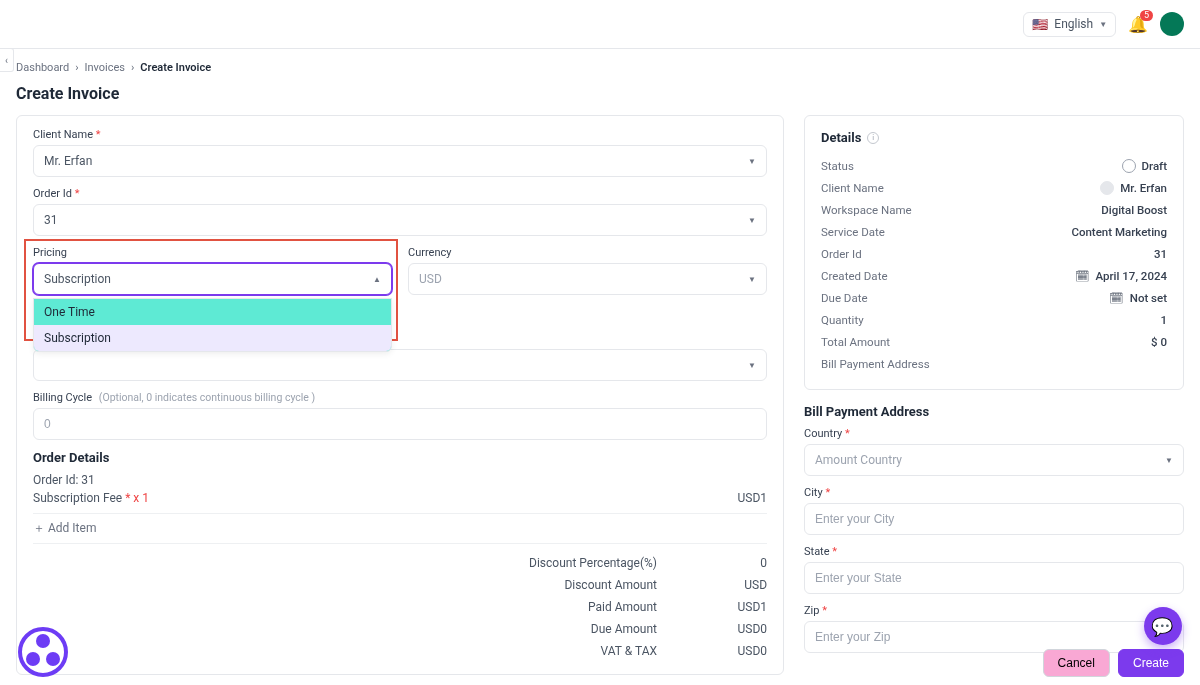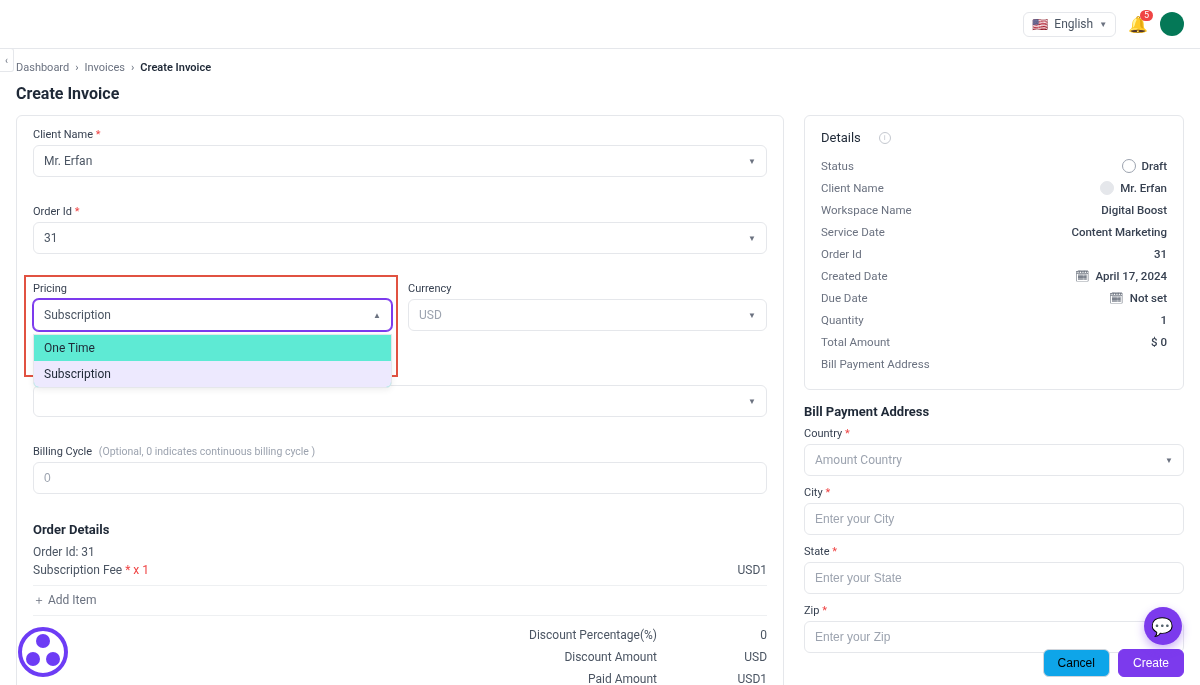--- a/index.html
+++ b/index.html
@@ -157,7 +157,7 @@
   }
   .value-empty { color: #9ca3af; }
 
-  .form-row { margin-bottom: 28px; }
+  .form-row { margin-bottom: 10px; }
   .form-2col {
     display: flex;
     gap: 16px;

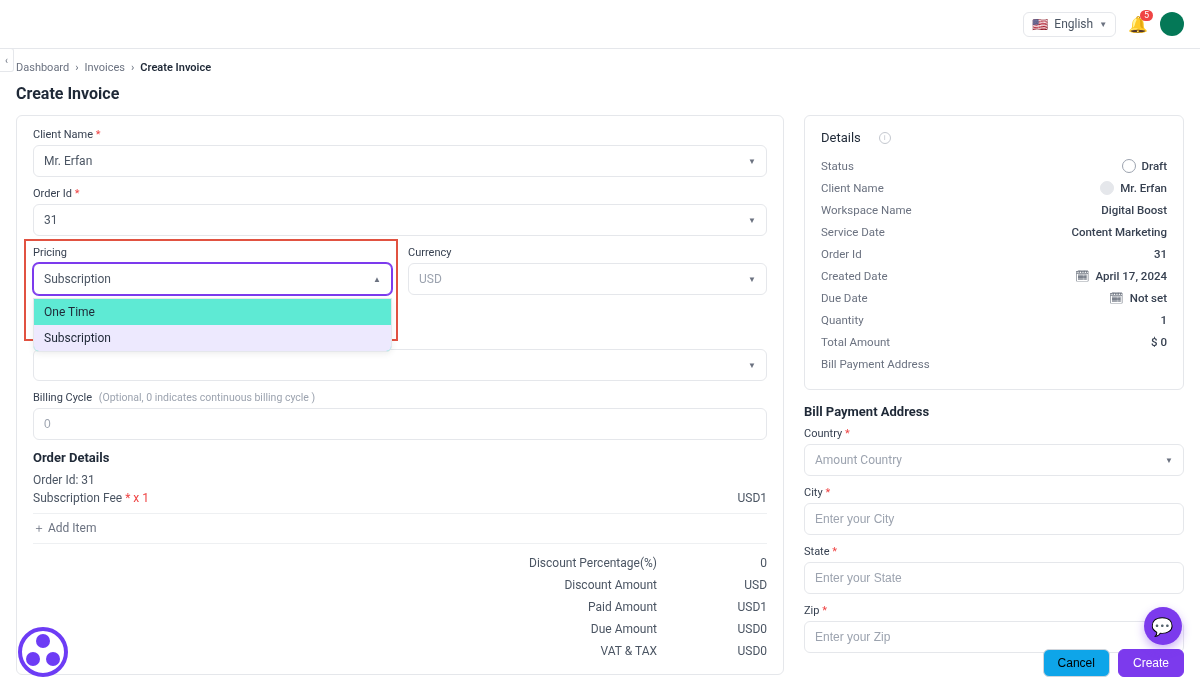--- a/index.html
+++ b/index.html
@@ -248,11 +248,11 @@
   }
   .panel-title {
     font-size: 13px;
-    font-weight: 400;
+    font-weight: 700;
     margin-bottom: 10px;
     display: flex;
     align-items: center;
-    gap: 18px;
+    gap: 6px;
   }
   .info-dot {
     width: 12px; height: 12px;

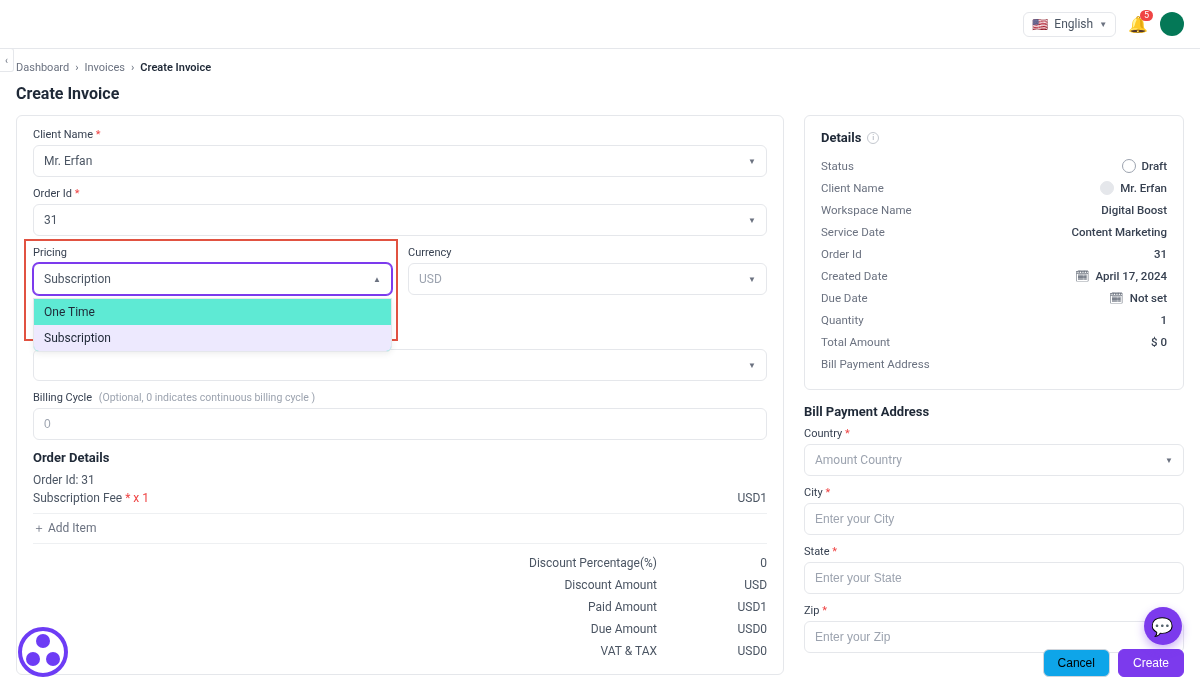--- a/index.html
+++ b/index.html
@@ -315,7 +315,7 @@
     border-radius: 6px;
     padding: 6px 14px;
     border: 1px solid #d1d5db;
-    background: #0ea5e9;
+    background: #f9a8d4;
     cursor: pointer;
   }
   .btn-primary {

